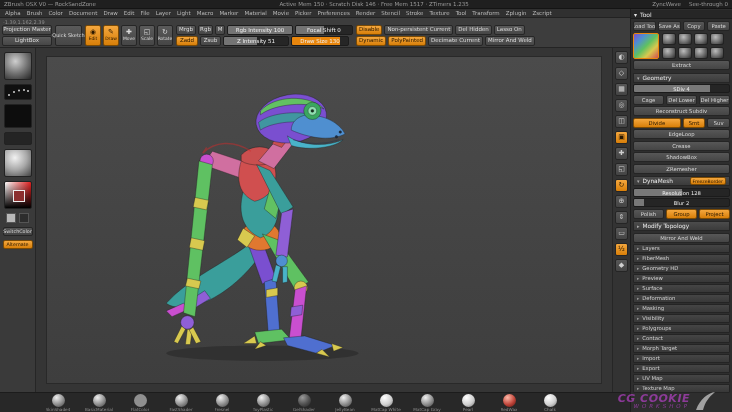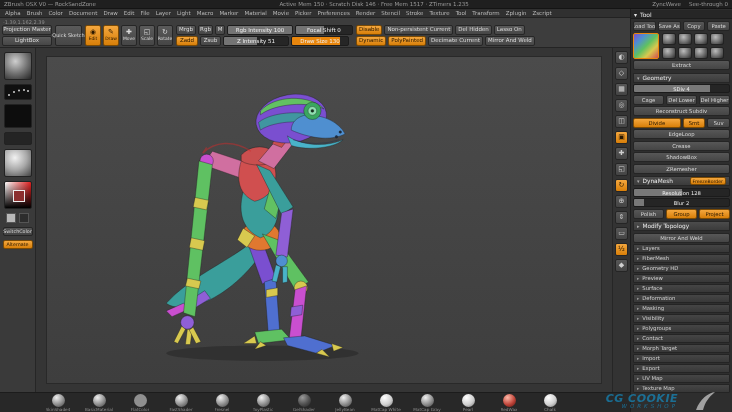--- a/index.html
+++ b/index.html
@@ -151,8 +151,8 @@
   .mat-label { font-size:4.2px; color:#8d8d8d; max-width:30px; overflow:hidden; white-space:nowrap; }
   
   .watermark {
-    position:absolute; right:16px; bottom:1px; z-index:40; display:flex; align-items:center; gap:16px;
-    opacity:.55; color:#0ea5e9; font-style:italic;
+    position:absolute; right:16px; bottom:1px; z-index:40; display:flex; align-items:center; gap:4px;
+    opacity:.55; color:#d946ef; font-style:italic;
   }
   .wm-text { display:flex; flex-direction:column; align-items:flex-end; line-height:1; }
   .wm-line1 { font-size:11px; font-weight:bold; letter-spacing:.5px; }

